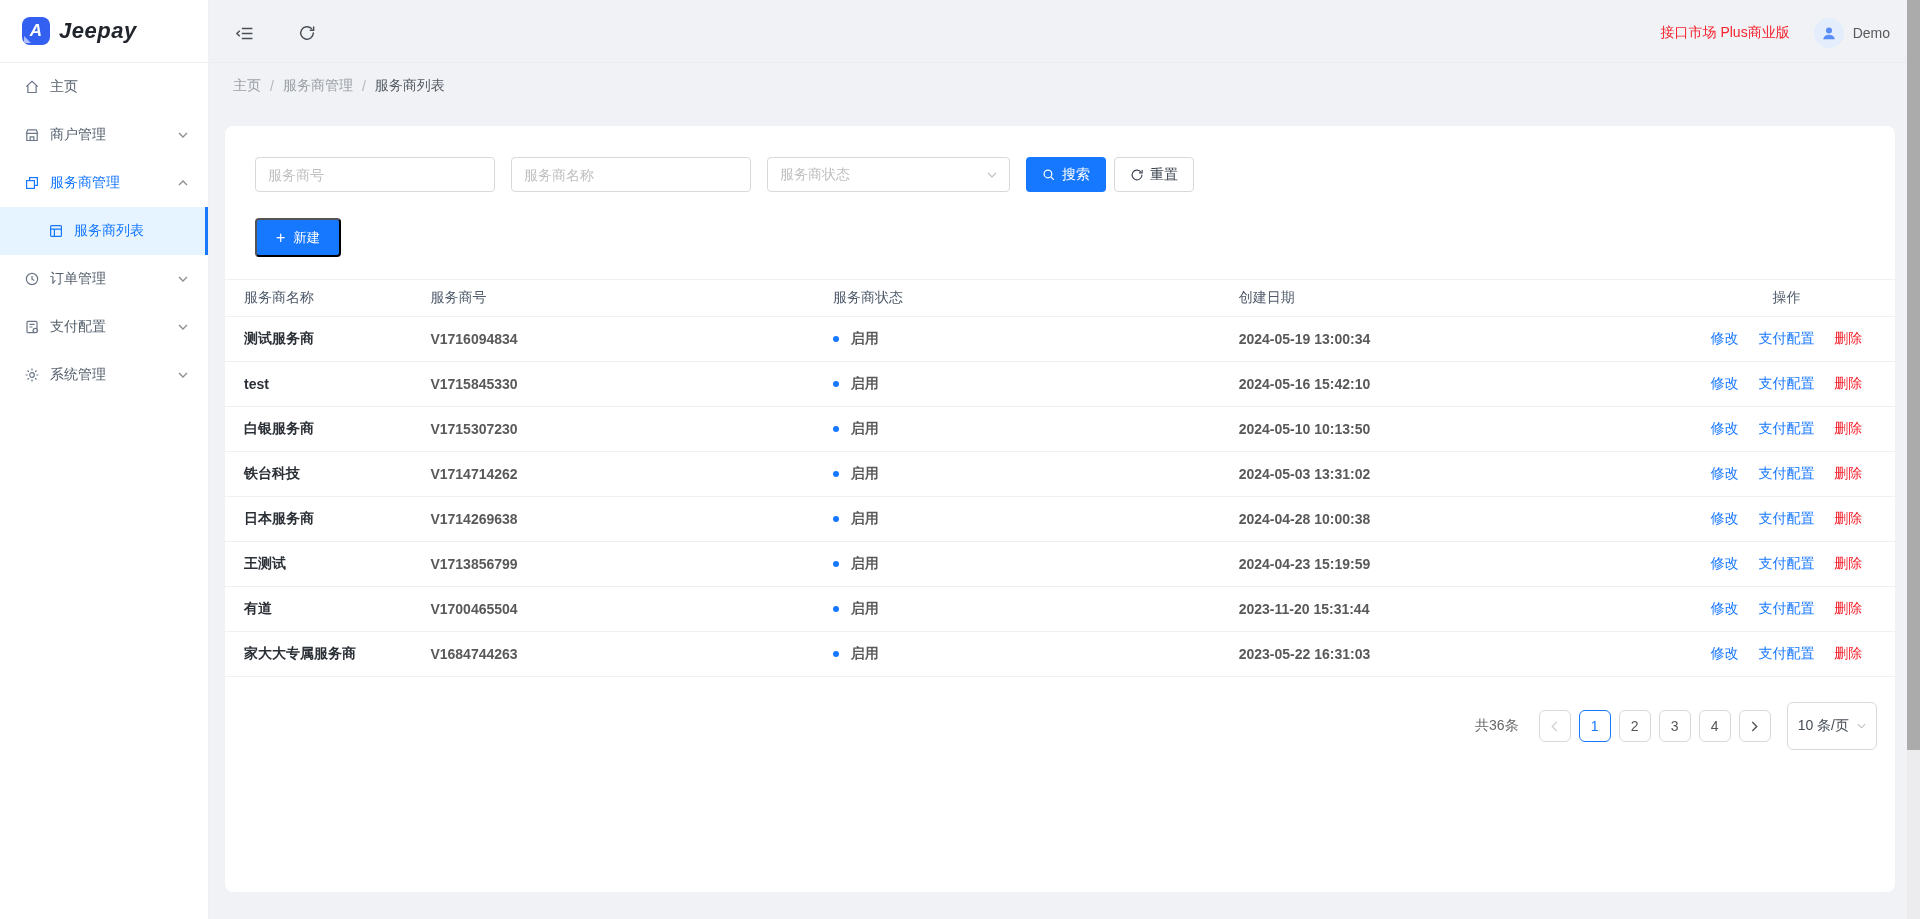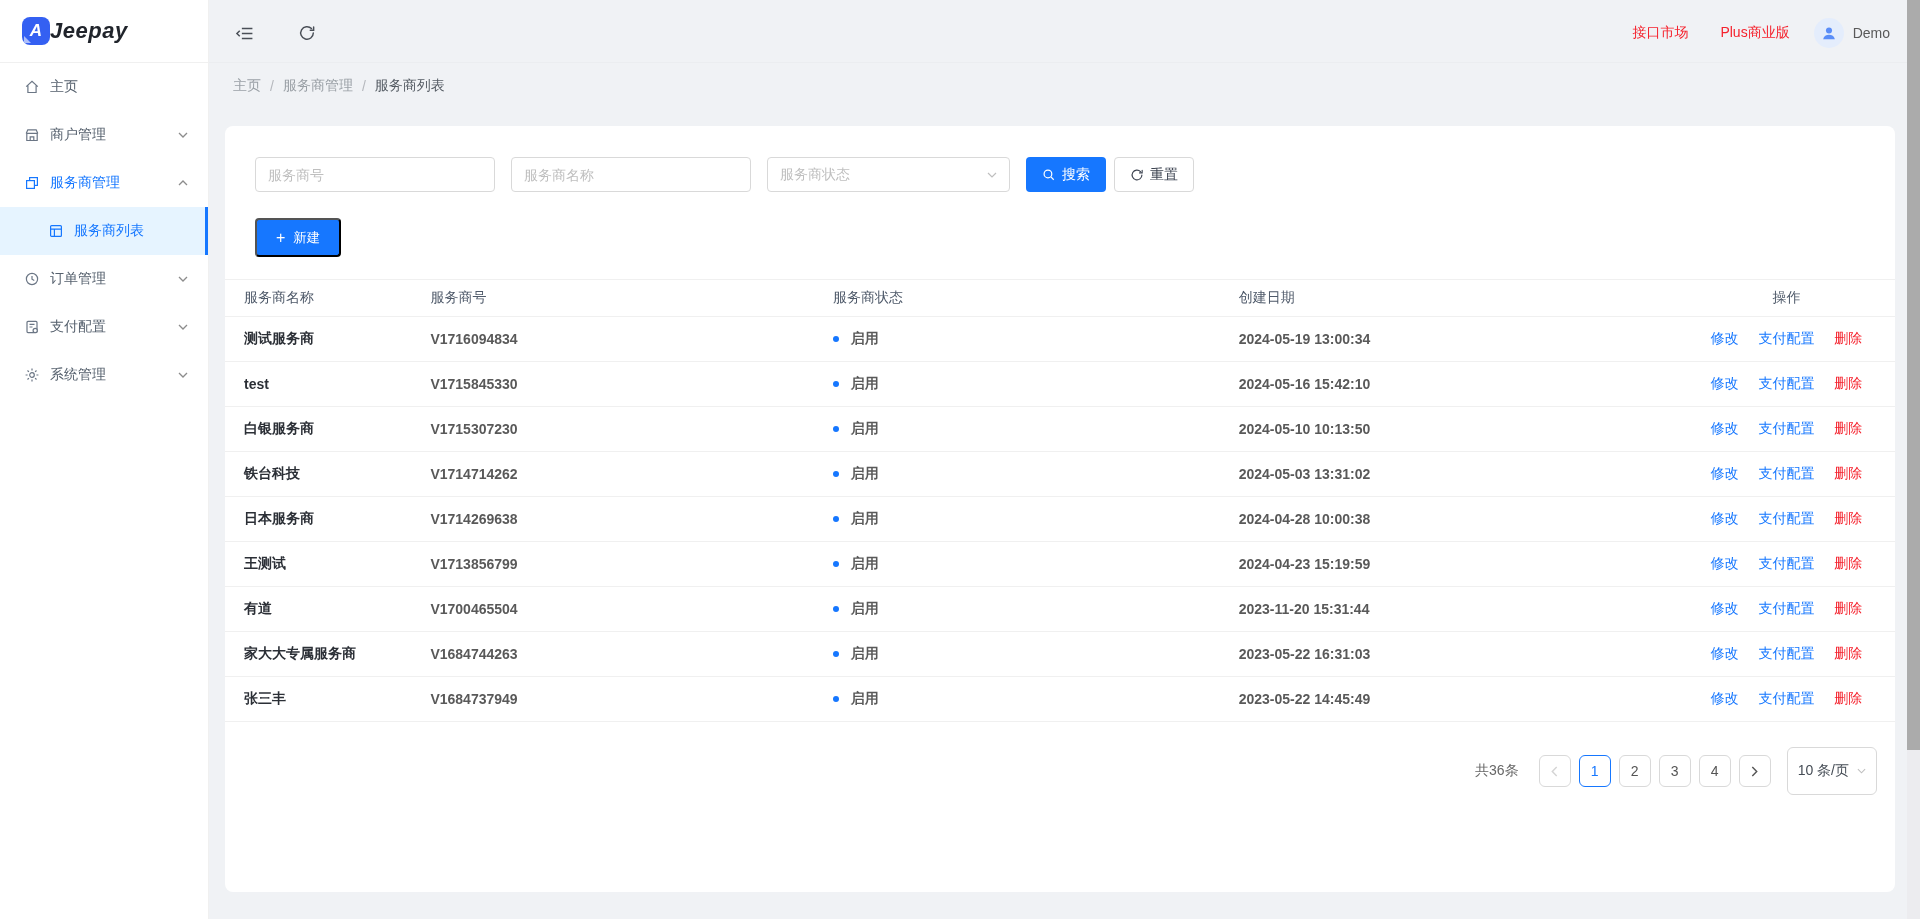--- a/index.html
+++ b/index.html
@@ -19,7 +19,7 @@
     font-size:17px; position:relative; overflow:hidden; }
   .logo-badge::after { content:""; position:absolute; left:2px; bottom:2px; width:7px; height:7px;
     background:#aebffb; clip-path:polygon(0 0,0 100%,100% 100%); }
-  .logo-text { font-size:22px; font-weight:bold; font-style:italic; color:#20242b; letter-spacing:.5px; }
+  .logo-text { margin-left:9px; font-size:22px; font-weight:bold; font-style:italic; color:#20242b; letter-spacing:.5px; }
   .menu-item { height:48px; display:flex; align-items:center; padding:0 20px 0 24px; color:#55606d; cursor:pointer; }
   .menu-item .mi-icon { width:16px; height:16px; color:#6b7685; flex:none; }
   .menu-item .mi-label { margin-left:10px; }

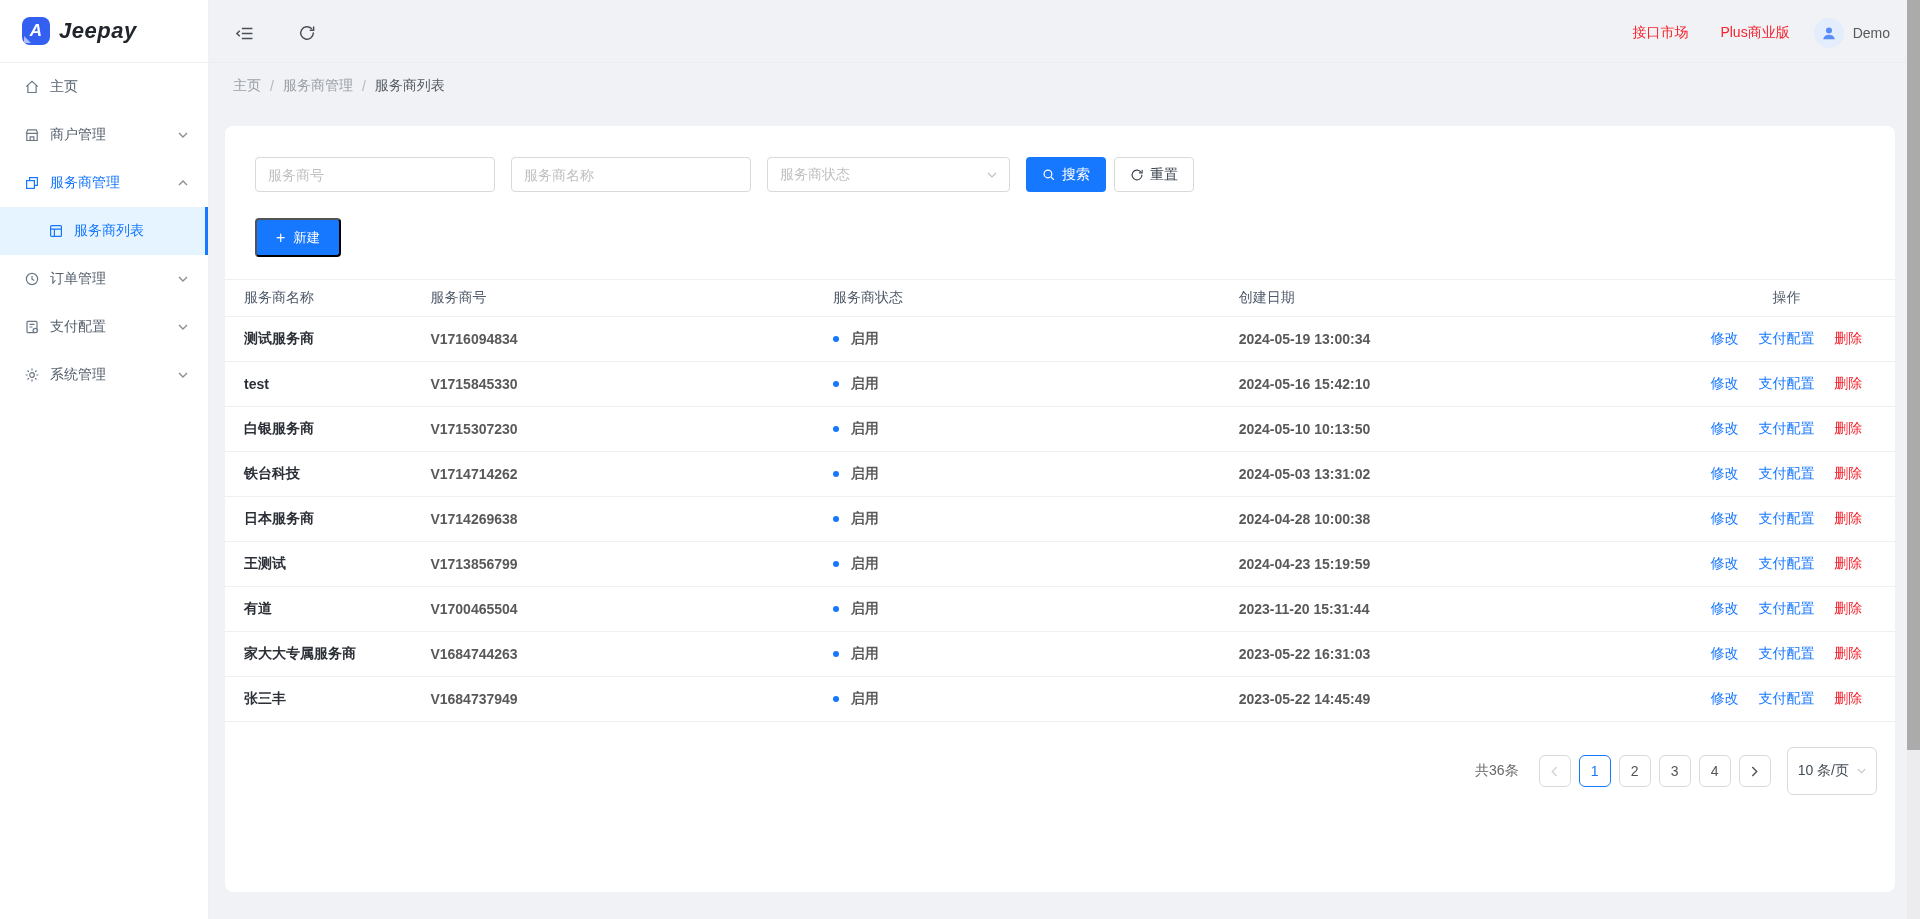--- a/index.html
+++ b/index.html
@@ -38,7 +38,7 @@
   .tb-icon + .tb-icon { margin-left:44px; }
   .tb-right { margin-left:auto; display:flex; align-items:center; }
   .tb-link { color:#f5222d; cursor:pointer; }
-  .tb-link + .tb-link { margin-left:32px; }
+  .tb-link + .tb-link { margin-left:4px; }
   .avatar { width:30px; height:30px; border-radius:50%; background:#e4edfc; margin-left:24px;
     display:flex; align-items:center; justify-content:center; overflow:hidden; cursor:pointer; }
   .username { margin-left:9px; color:#595959; cursor:pointer; }

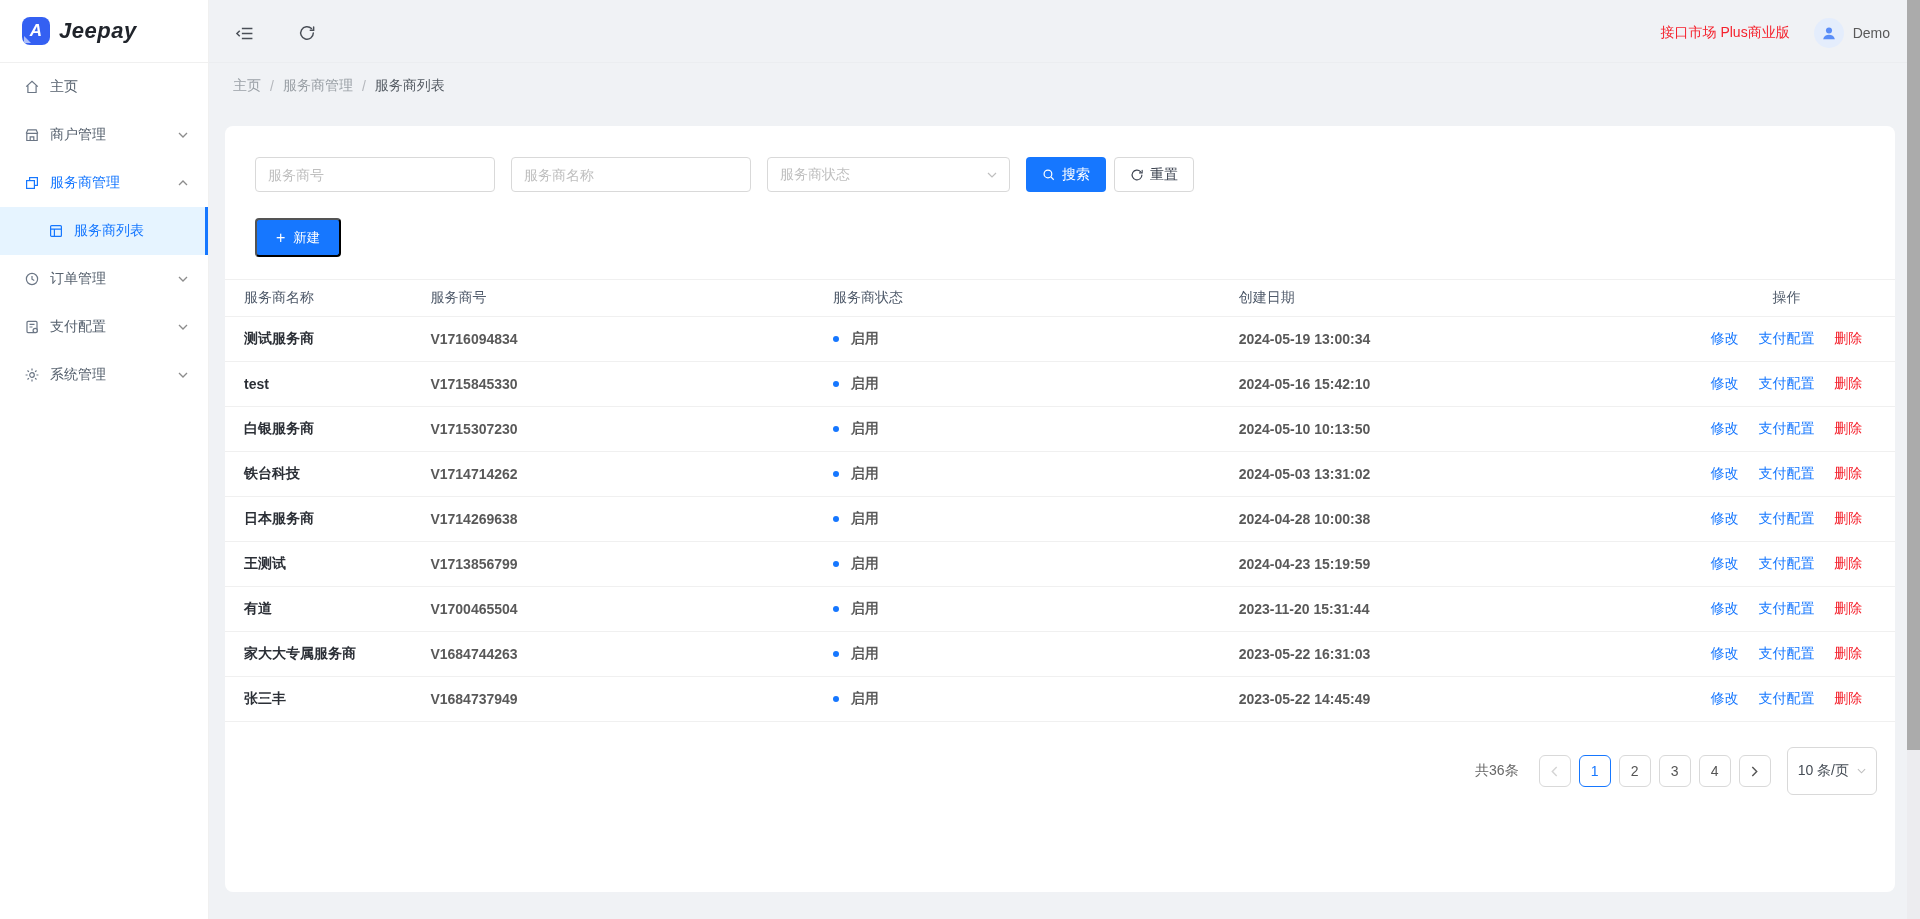--- a/index.html
+++ b/index.html
@@ -418,20 +418,6 @@
     </td>
   </tr>
 
-  <tr>
-    <td class="c-name"><span class="cell-name">张三丰</span></td>
-    <td><span class="cell-no">V1684737949</span></td>
-    <td>
-      <i class="dot"></i>
-      <span class="st-label">启用</span>
-    </td>
-    <td><span class="cell-date">2023-05-22 14:45:49</span></td>
-    <td class="c-action">
-      <a class="link">修改</a>
-      <a class="link">支付配置</a>
-      <a class="link del">删除</a>
-    </td>
-  </tr>
 </tbody>
       </table>
 

